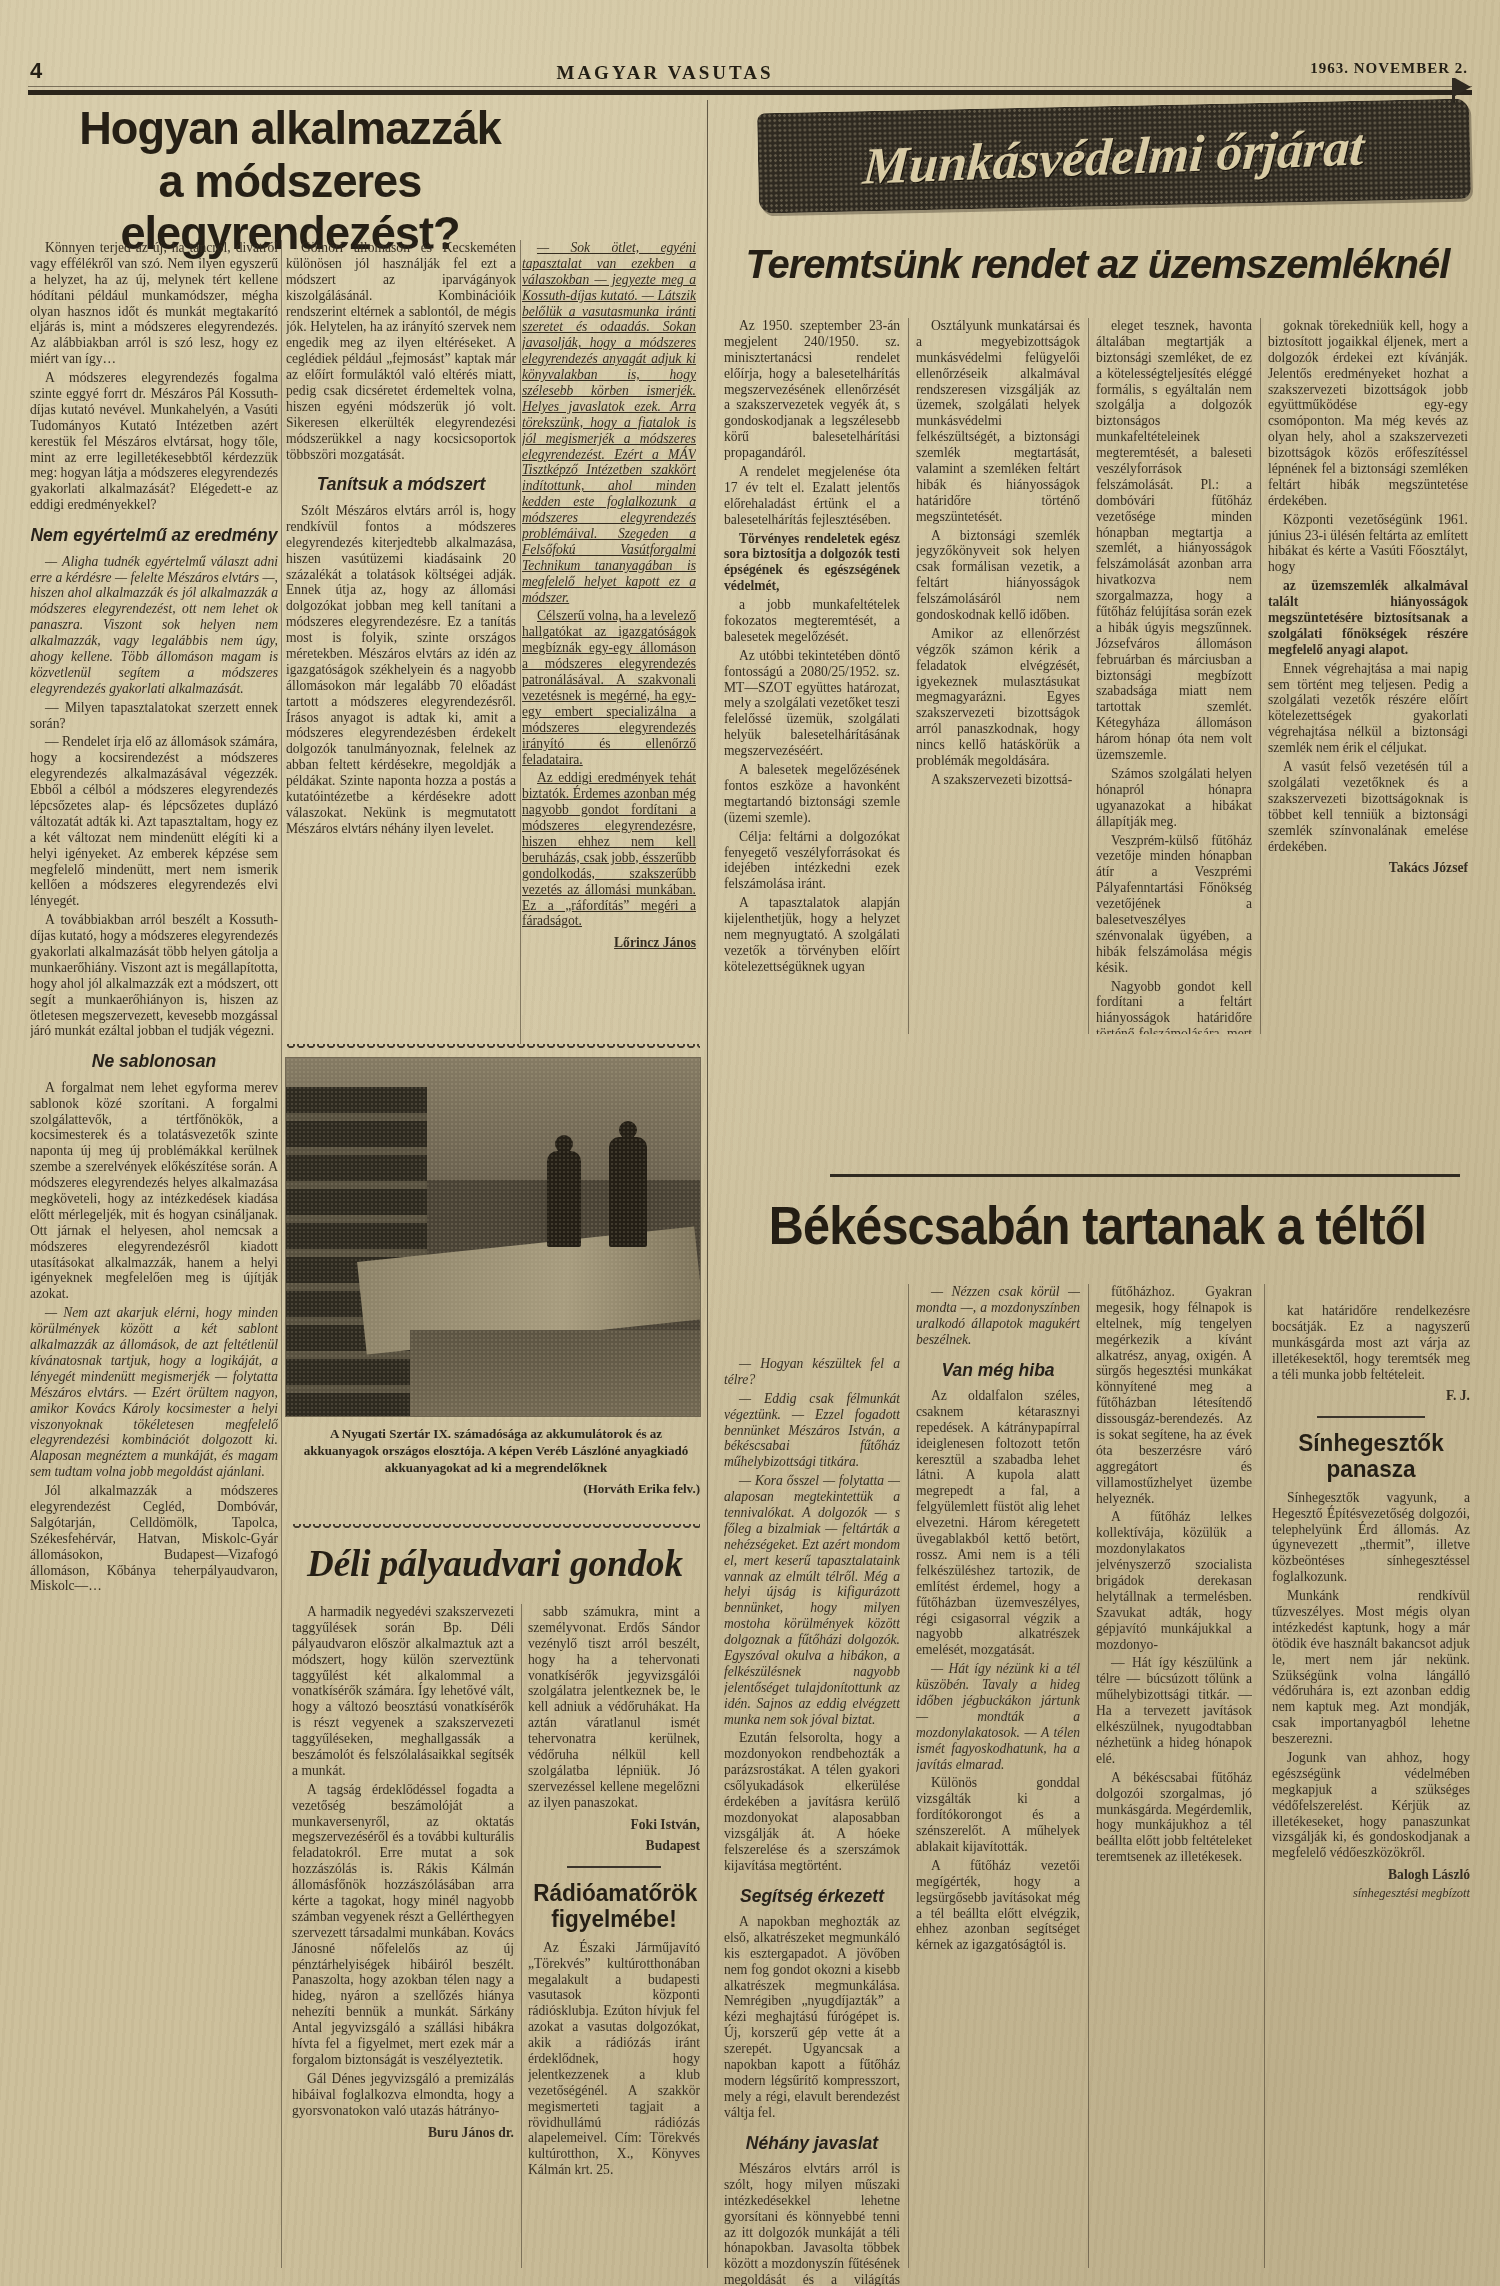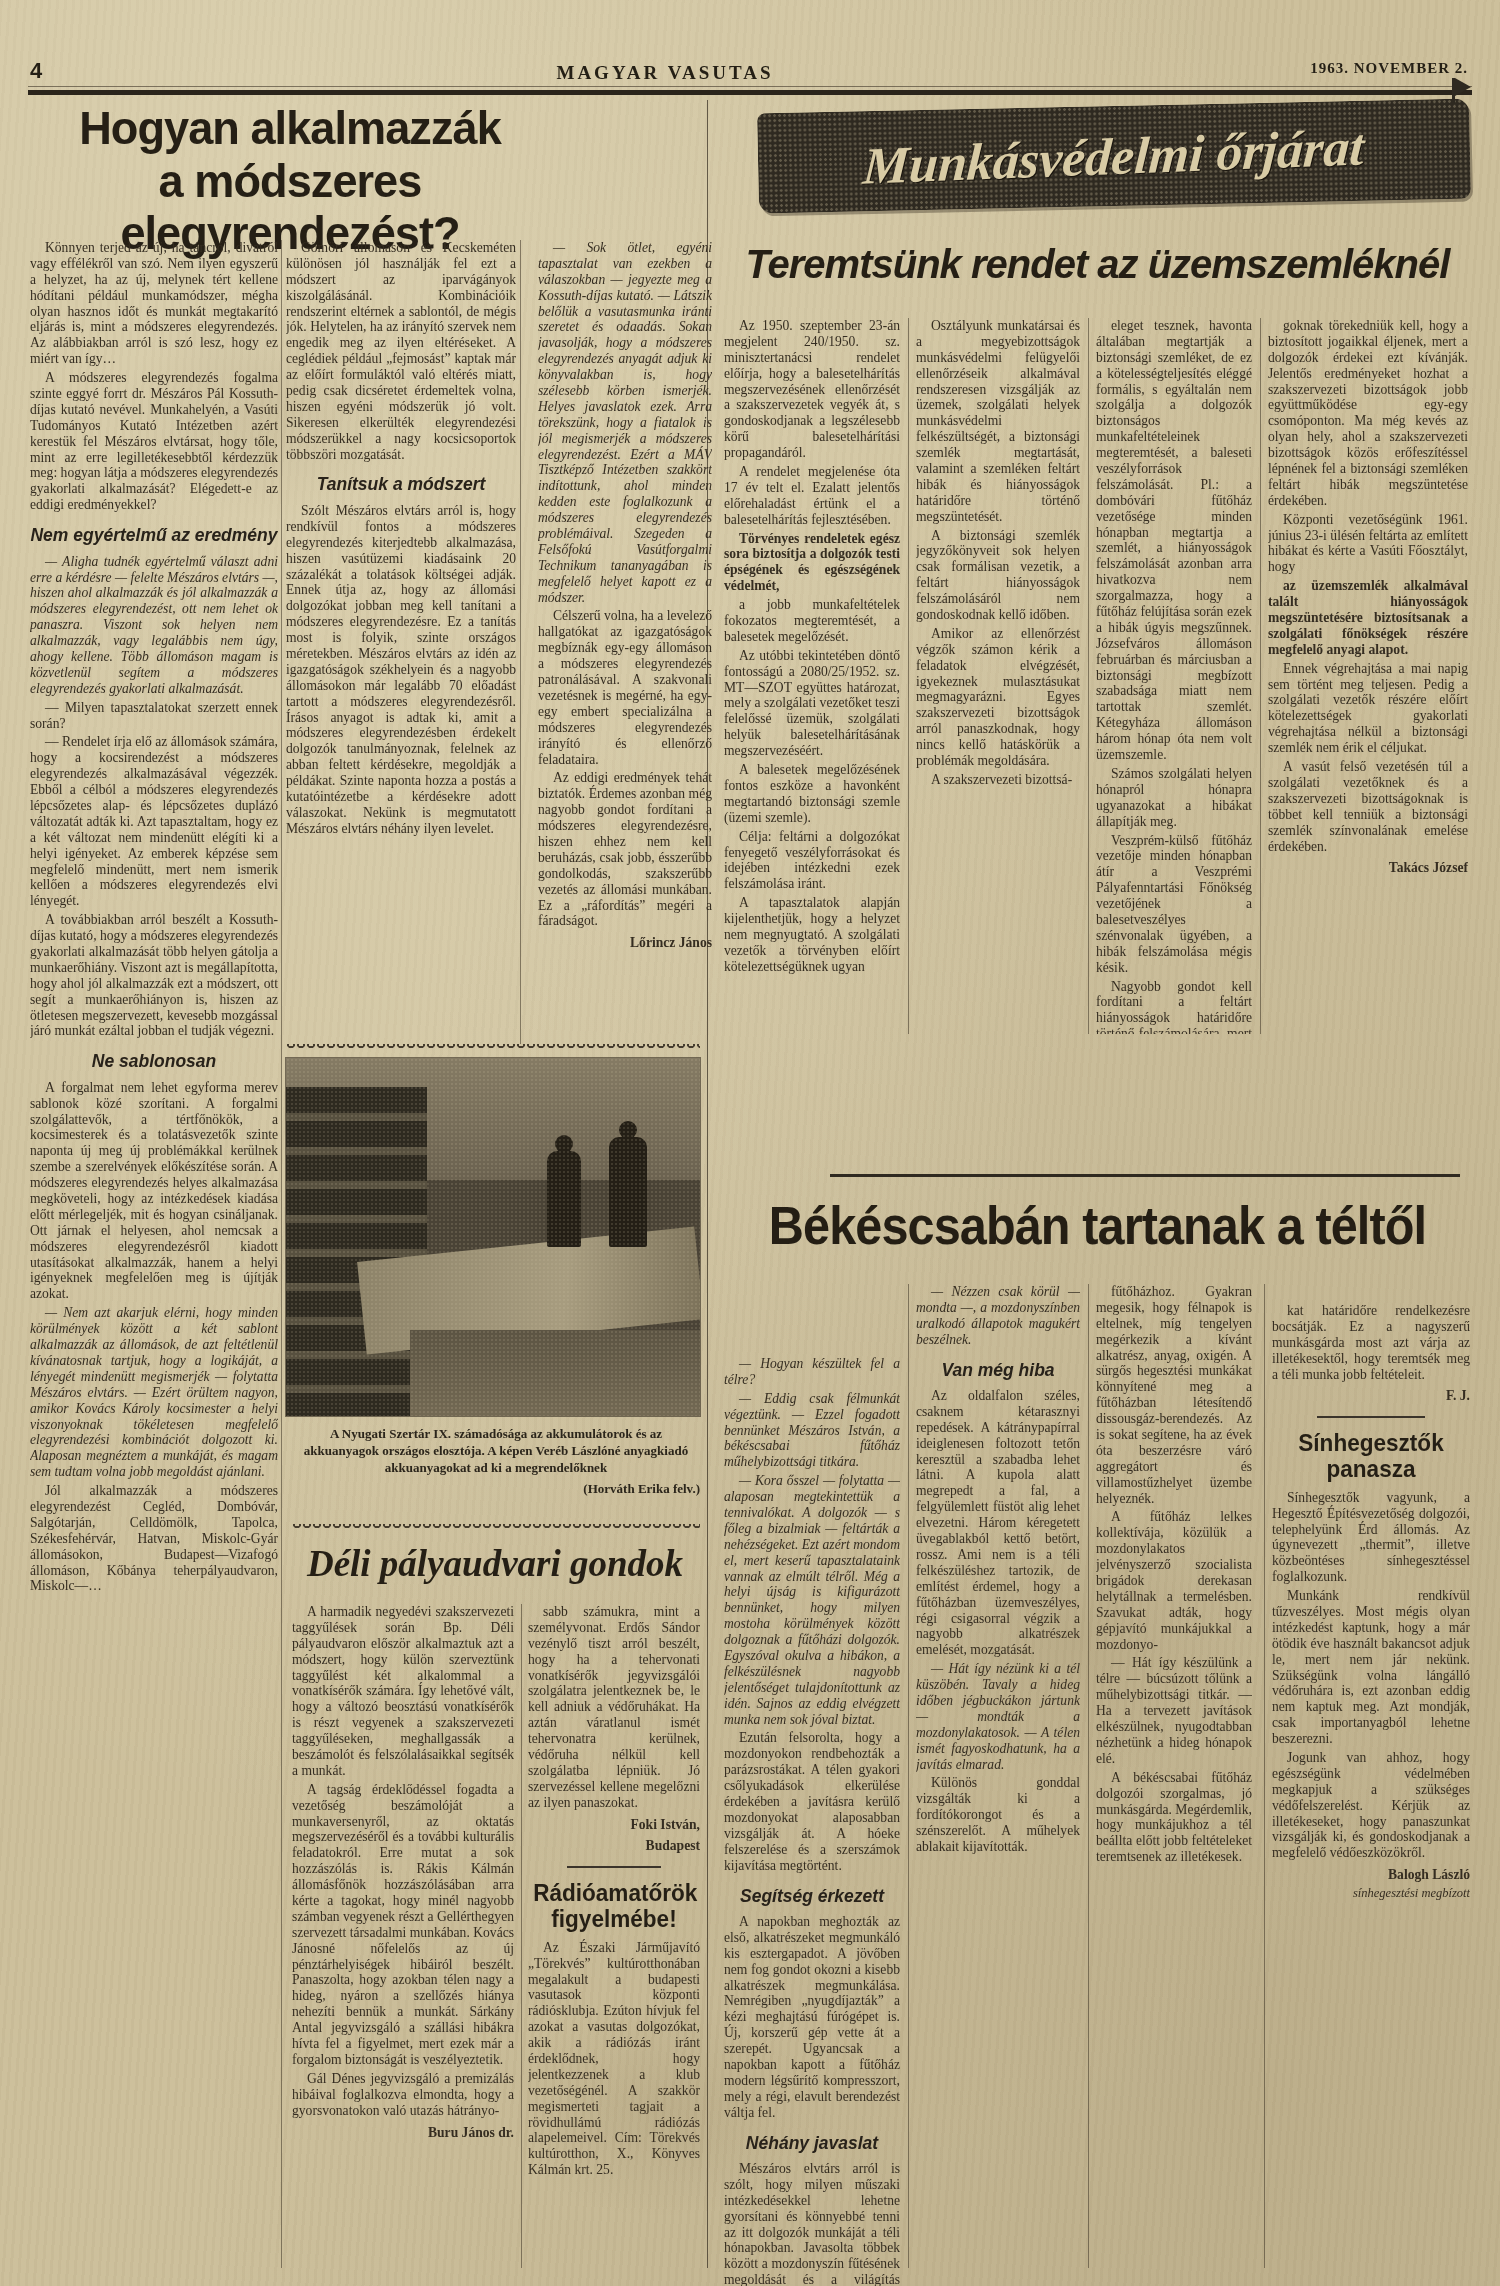--- a/index.html
+++ b/index.html
@@ -101,7 +101,7 @@
       <h4 class="sub">Tanítsuk a módszert</h4>
       <p class="p">Szólt Mészáros elvtárs arról is, hogy rendkívül fontos a módszeres elegyrendezés kiterjedtebb alkalmazása, hiszen vasútüzemi kiadásaink 20 százalékát a tolatások költségei adják. Ennek útja az, hogy az állomási dolgozókat jobban meg kell tanítani a módszeres elegyrendezésre. Ez a tanítás most is folyik, szinte országos méretekben. Mészáros elvtárs az idén az igazgatóságok székhelyein és a nagyobb állomásokon már legalább 70 előadást tartott a módszeres elegyrendezésről. Írásos anyagot is adtak ki, amit a módszeres elegyrendezésben érdekelt dolgozók tanulmányoznak, felelnek az abban feltett kérdésekre, megoldják a példákat. Szinte naponta hozza a postás a kutatóintézetbe a kérdésekre adott válaszokat. Nekünk is megmutatott Mészáros elvtárs néhány ilyen levelet.</p>
     </div>
-  <div class="col" style="left:538px;top:240px;width:174px;height:804px;">
+  <div class="col" style="left:522px;top:240px;width:174px;height:804px;text-decoration:underline;">
       <p class="i">— Sok ötlet, egyéni tapasztalat van ezekben a válaszokban — jegyezte meg a Kossuth-díjas kutató. — Látszik belőlük a vasutasmunka iránti szeretet és odaadás. Sokan javasolják, hogy a módszeres elegyrendezés anyagát adjuk ki könyvalakban is, hogy szélesebb körben ismerjék. Helyes javaslatok ezek. Arra törekszünk, hogy a fiatalok is jól megismerjék a módszeres elegyrendezést. Ezért a MÁV Tisztképző Intézetben szakkört indítottunk, ahol minden kedden este foglalkozunk a módszeres elegyrendezés problémáival. Szegeden a Felsőfokú Vasútforgalmi Technikum tananyagában is megfelelő helyet kapott ez a módszer.</p>
       <p class="p">Célszerű volna, ha a levelező hallgatókat az igazgatóságok megbíznák egy-egy állomáson a módszeres elegyrendezés patronálásával. A szakvonali vezetésnek is megérné, ha egy-egy embert specializálna a módszeres elegyrendezés irányító és ellenőrző feladataira.</p>
       <p class="p">Az eddigi eredmények tehát biztatók. Érdemes azonban még nagyobb gondot fordítani a módszeres elegyrendezésre, hiszen ehhez nem kell beruházás, csak jobb, ésszerűbb gondolkodás, szakszerűbb vezetés az állomási munkában. Ez a „ráfordítás” megéri a fáradságot.</p>

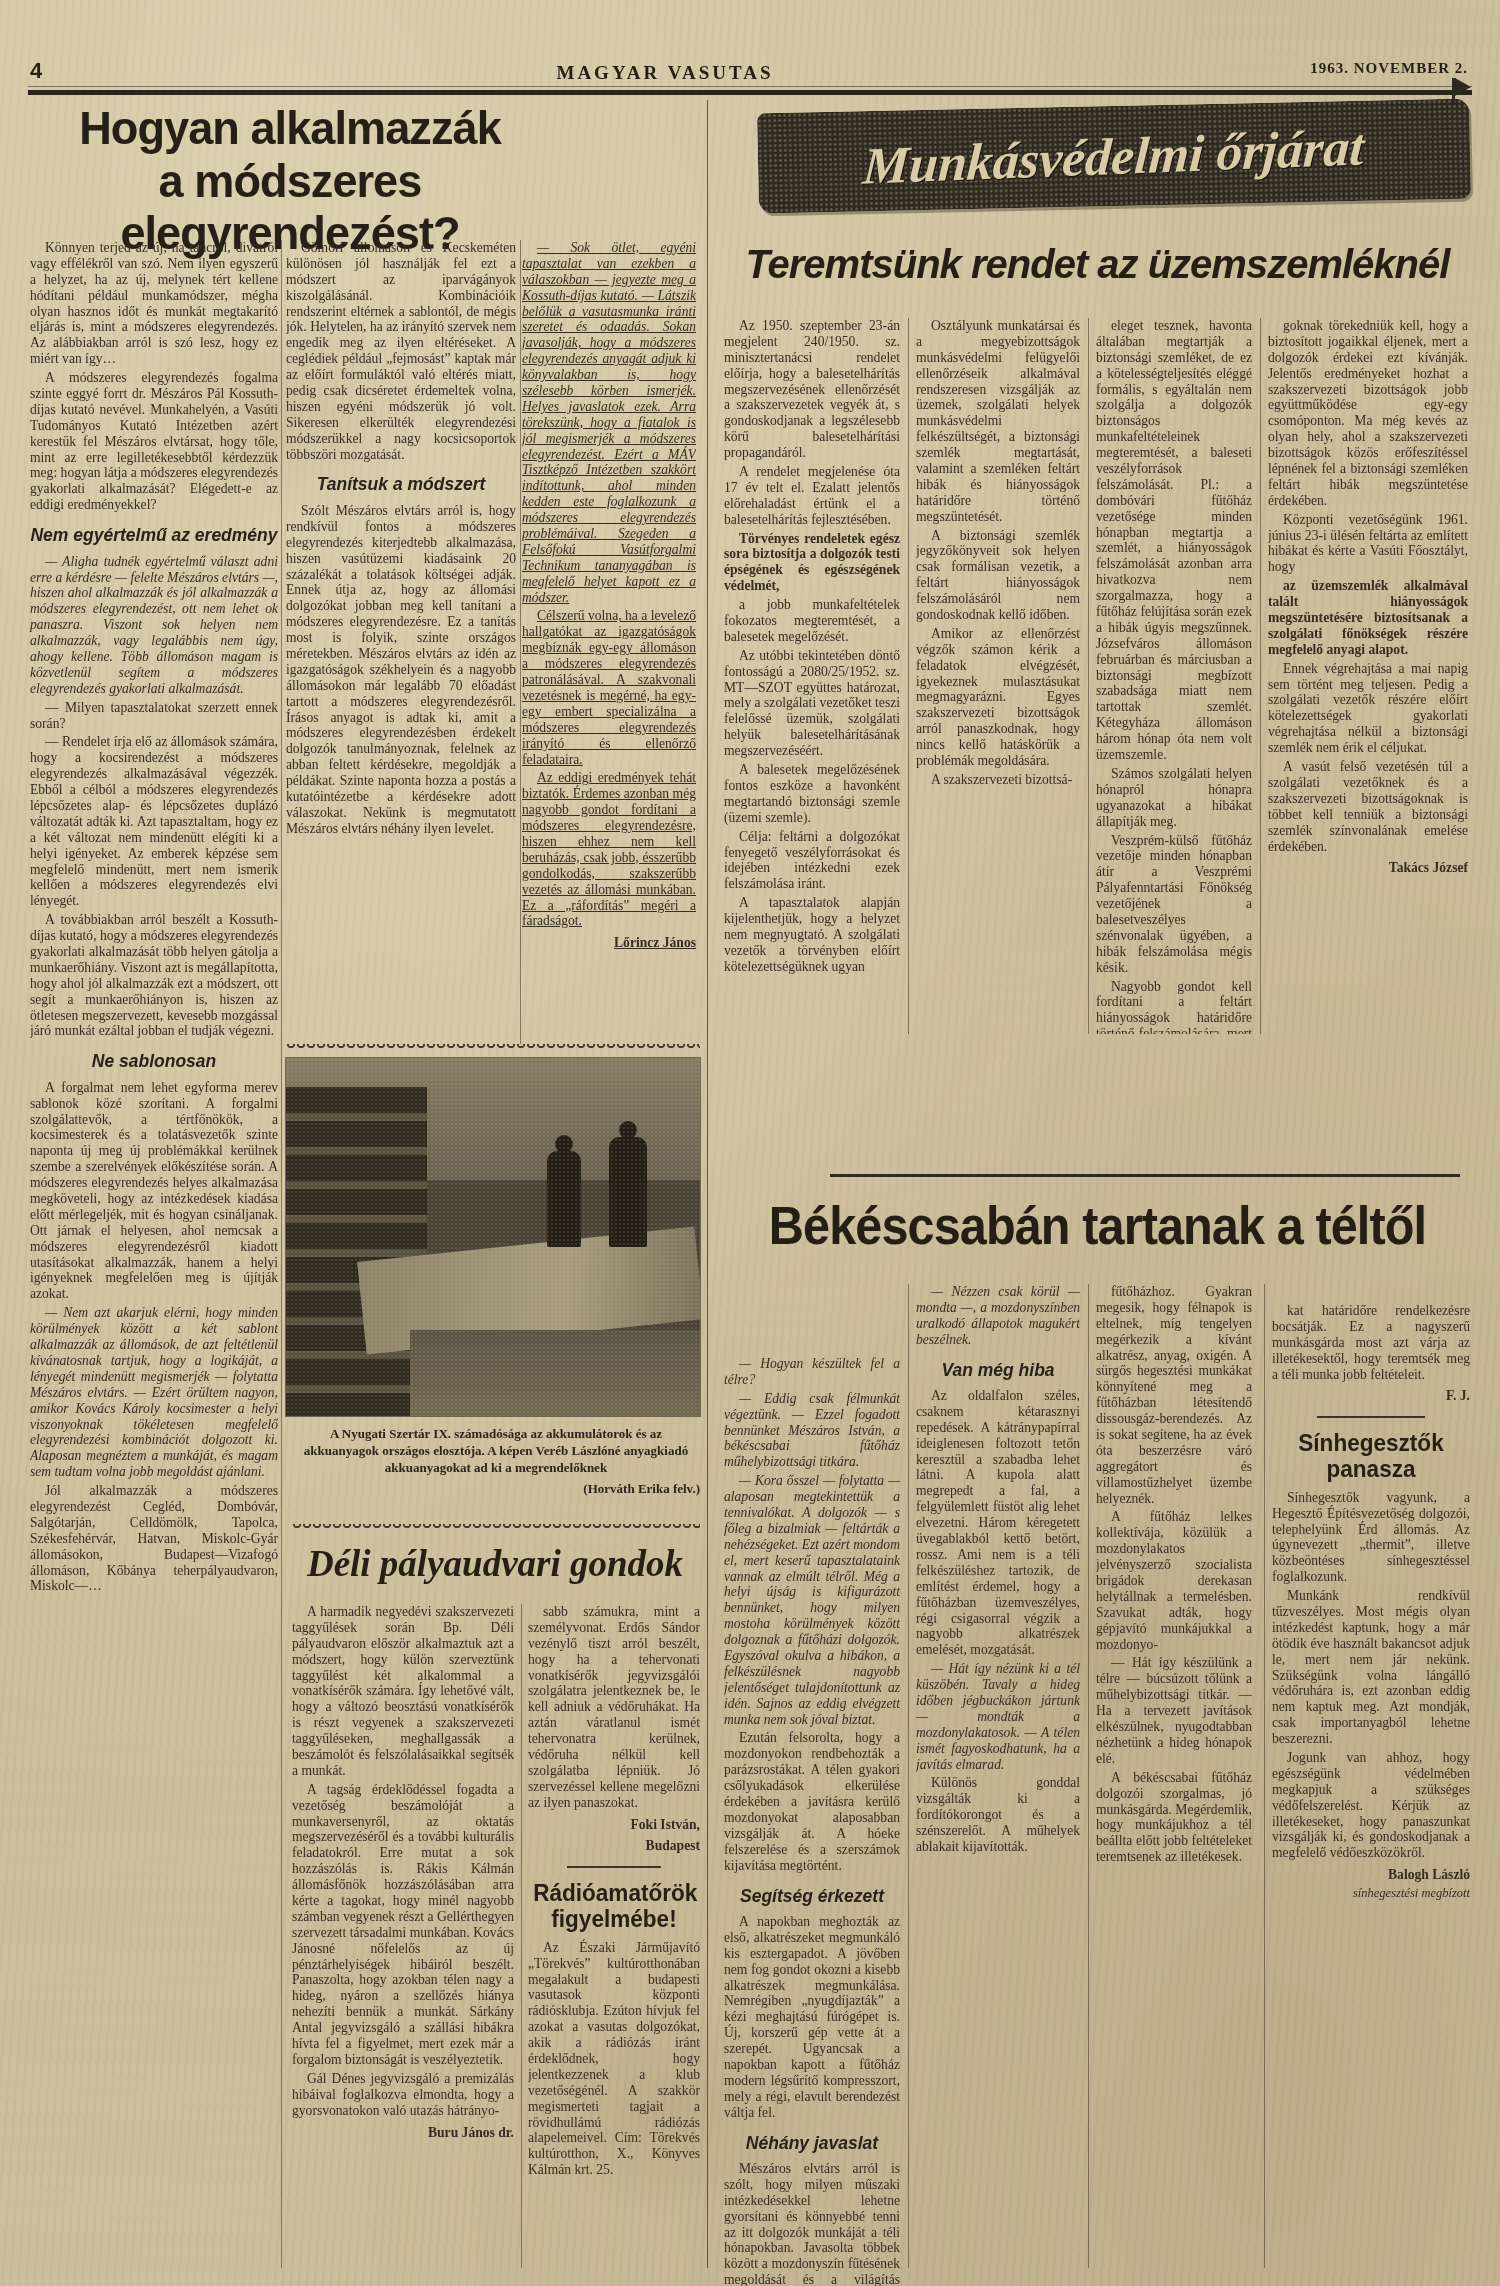--- a/index.html
+++ b/index.html
@@ -208,6 +208,7 @@
       <p class="p">Az oldalfalon széles, csaknem kétarasznyi repedések. A kátránypapírral ideiglenesen foltozott tetőn keresztül a szabadba lehet látni. A kupola alatt megrepedt a fal, a felgyülemlett füstöt alig lehet elvezetni. Három kéregetett üvegablakból kettő betört, rossz. Ami nem is a téli felkészüléshez tartozik, de említést érdemel, hogy a fűtőházban üzemveszélyes, régi csigasorral végzik a nagyobb alkatrészek emelését, mozgatását.</p>
       <p class="i">— Hát így nézünk ki a tél küszöbén. Tavaly a hideg időben jégbuckákon jártunk — mondták a mozdonylakatosok. — A télen ismét fagyoskodhatunk, ha a javítás elmarad.</p>
       <p class="p">Különös gonddal vizsgálták ki a fordítókorongot és a szénszerelőt. A műhelyek ablakait kijavították.</p>
+      <p class="p">A fűtőház vezetői megígérték, hogy a legsürgősebb javításokat még a tél beállta előtt elvégzik, ehhez azonban segítséget kérnek az igazgatóságtól is.</p>
     </div>
   <div class="col" style="left:1096px;top:1284px;width:156px;height:984px;">
       <p class="p">fűtőházhoz. Gyakran megesik, hogy félnapok is eltelnek, míg tengelyen megérkezik a kívánt alkatrész, anyag, oxigén. A sürgős hegesztési munkákat könnyítené meg a fűtőházban létesítendő dissousgáz-berendezés. Az is sokat segítene, ha az évek óta beszerzésre váró aggregátort és villamostűzhelyet üzembe helyeznék.</p>

